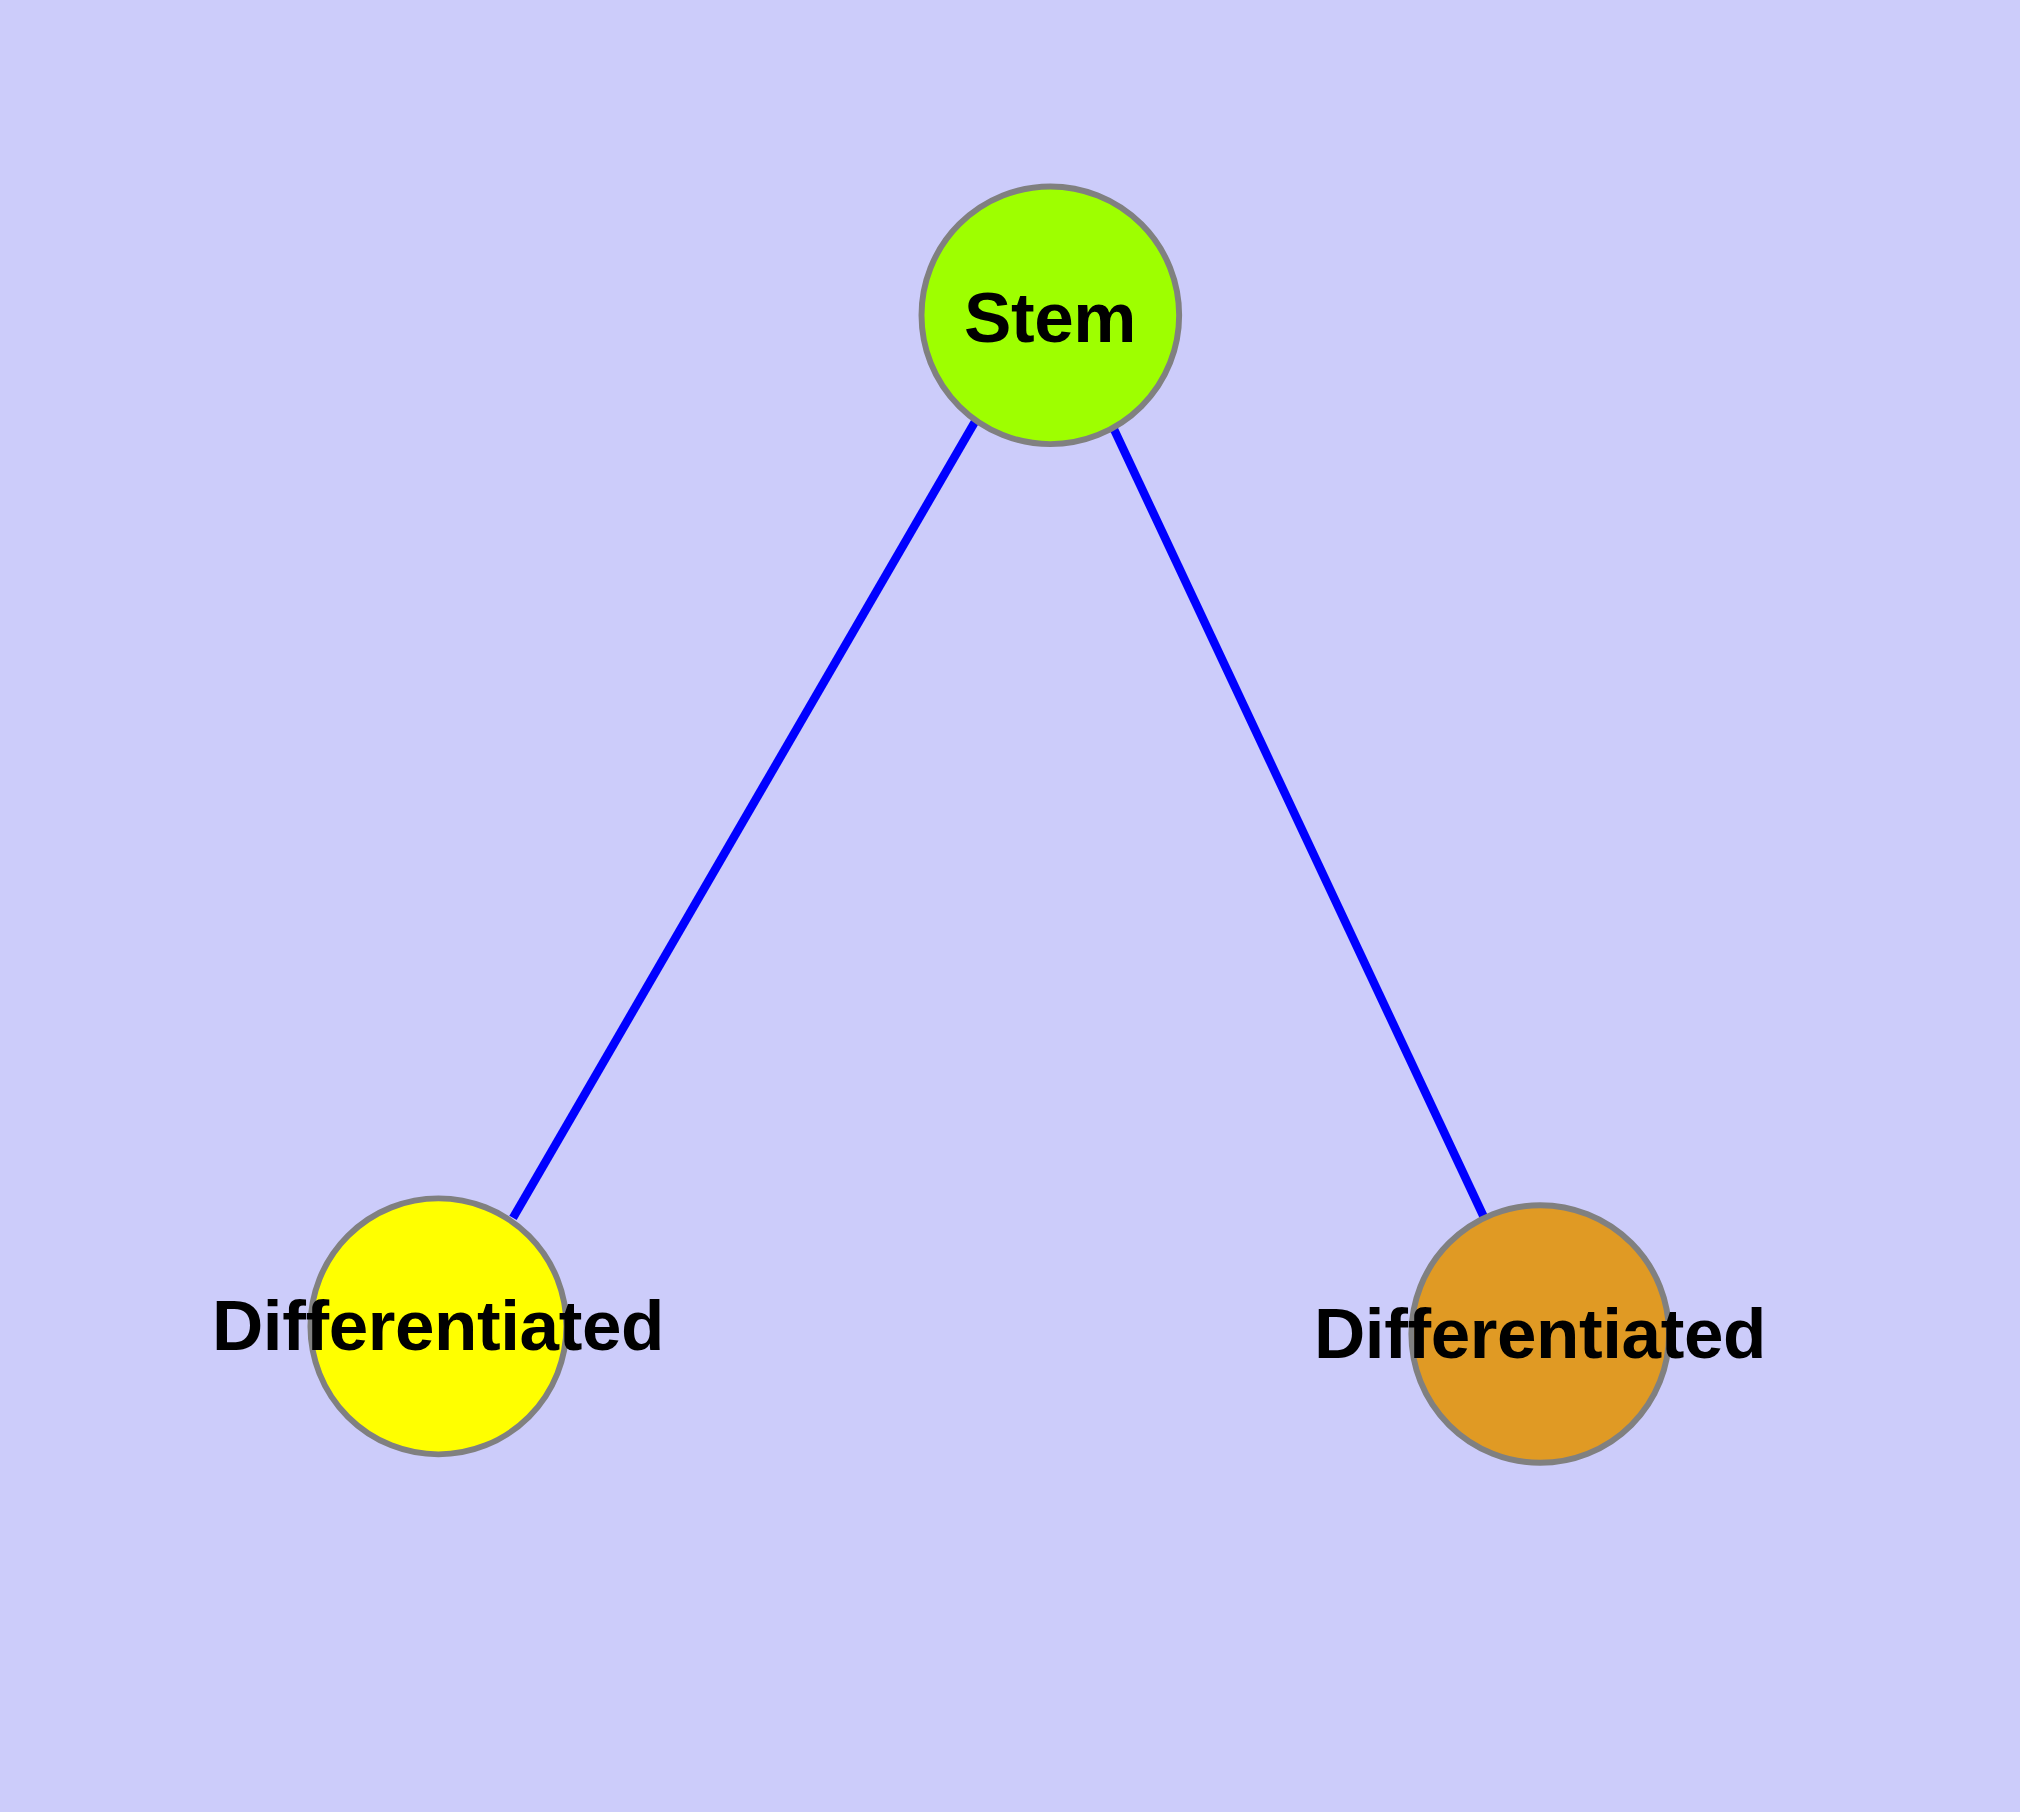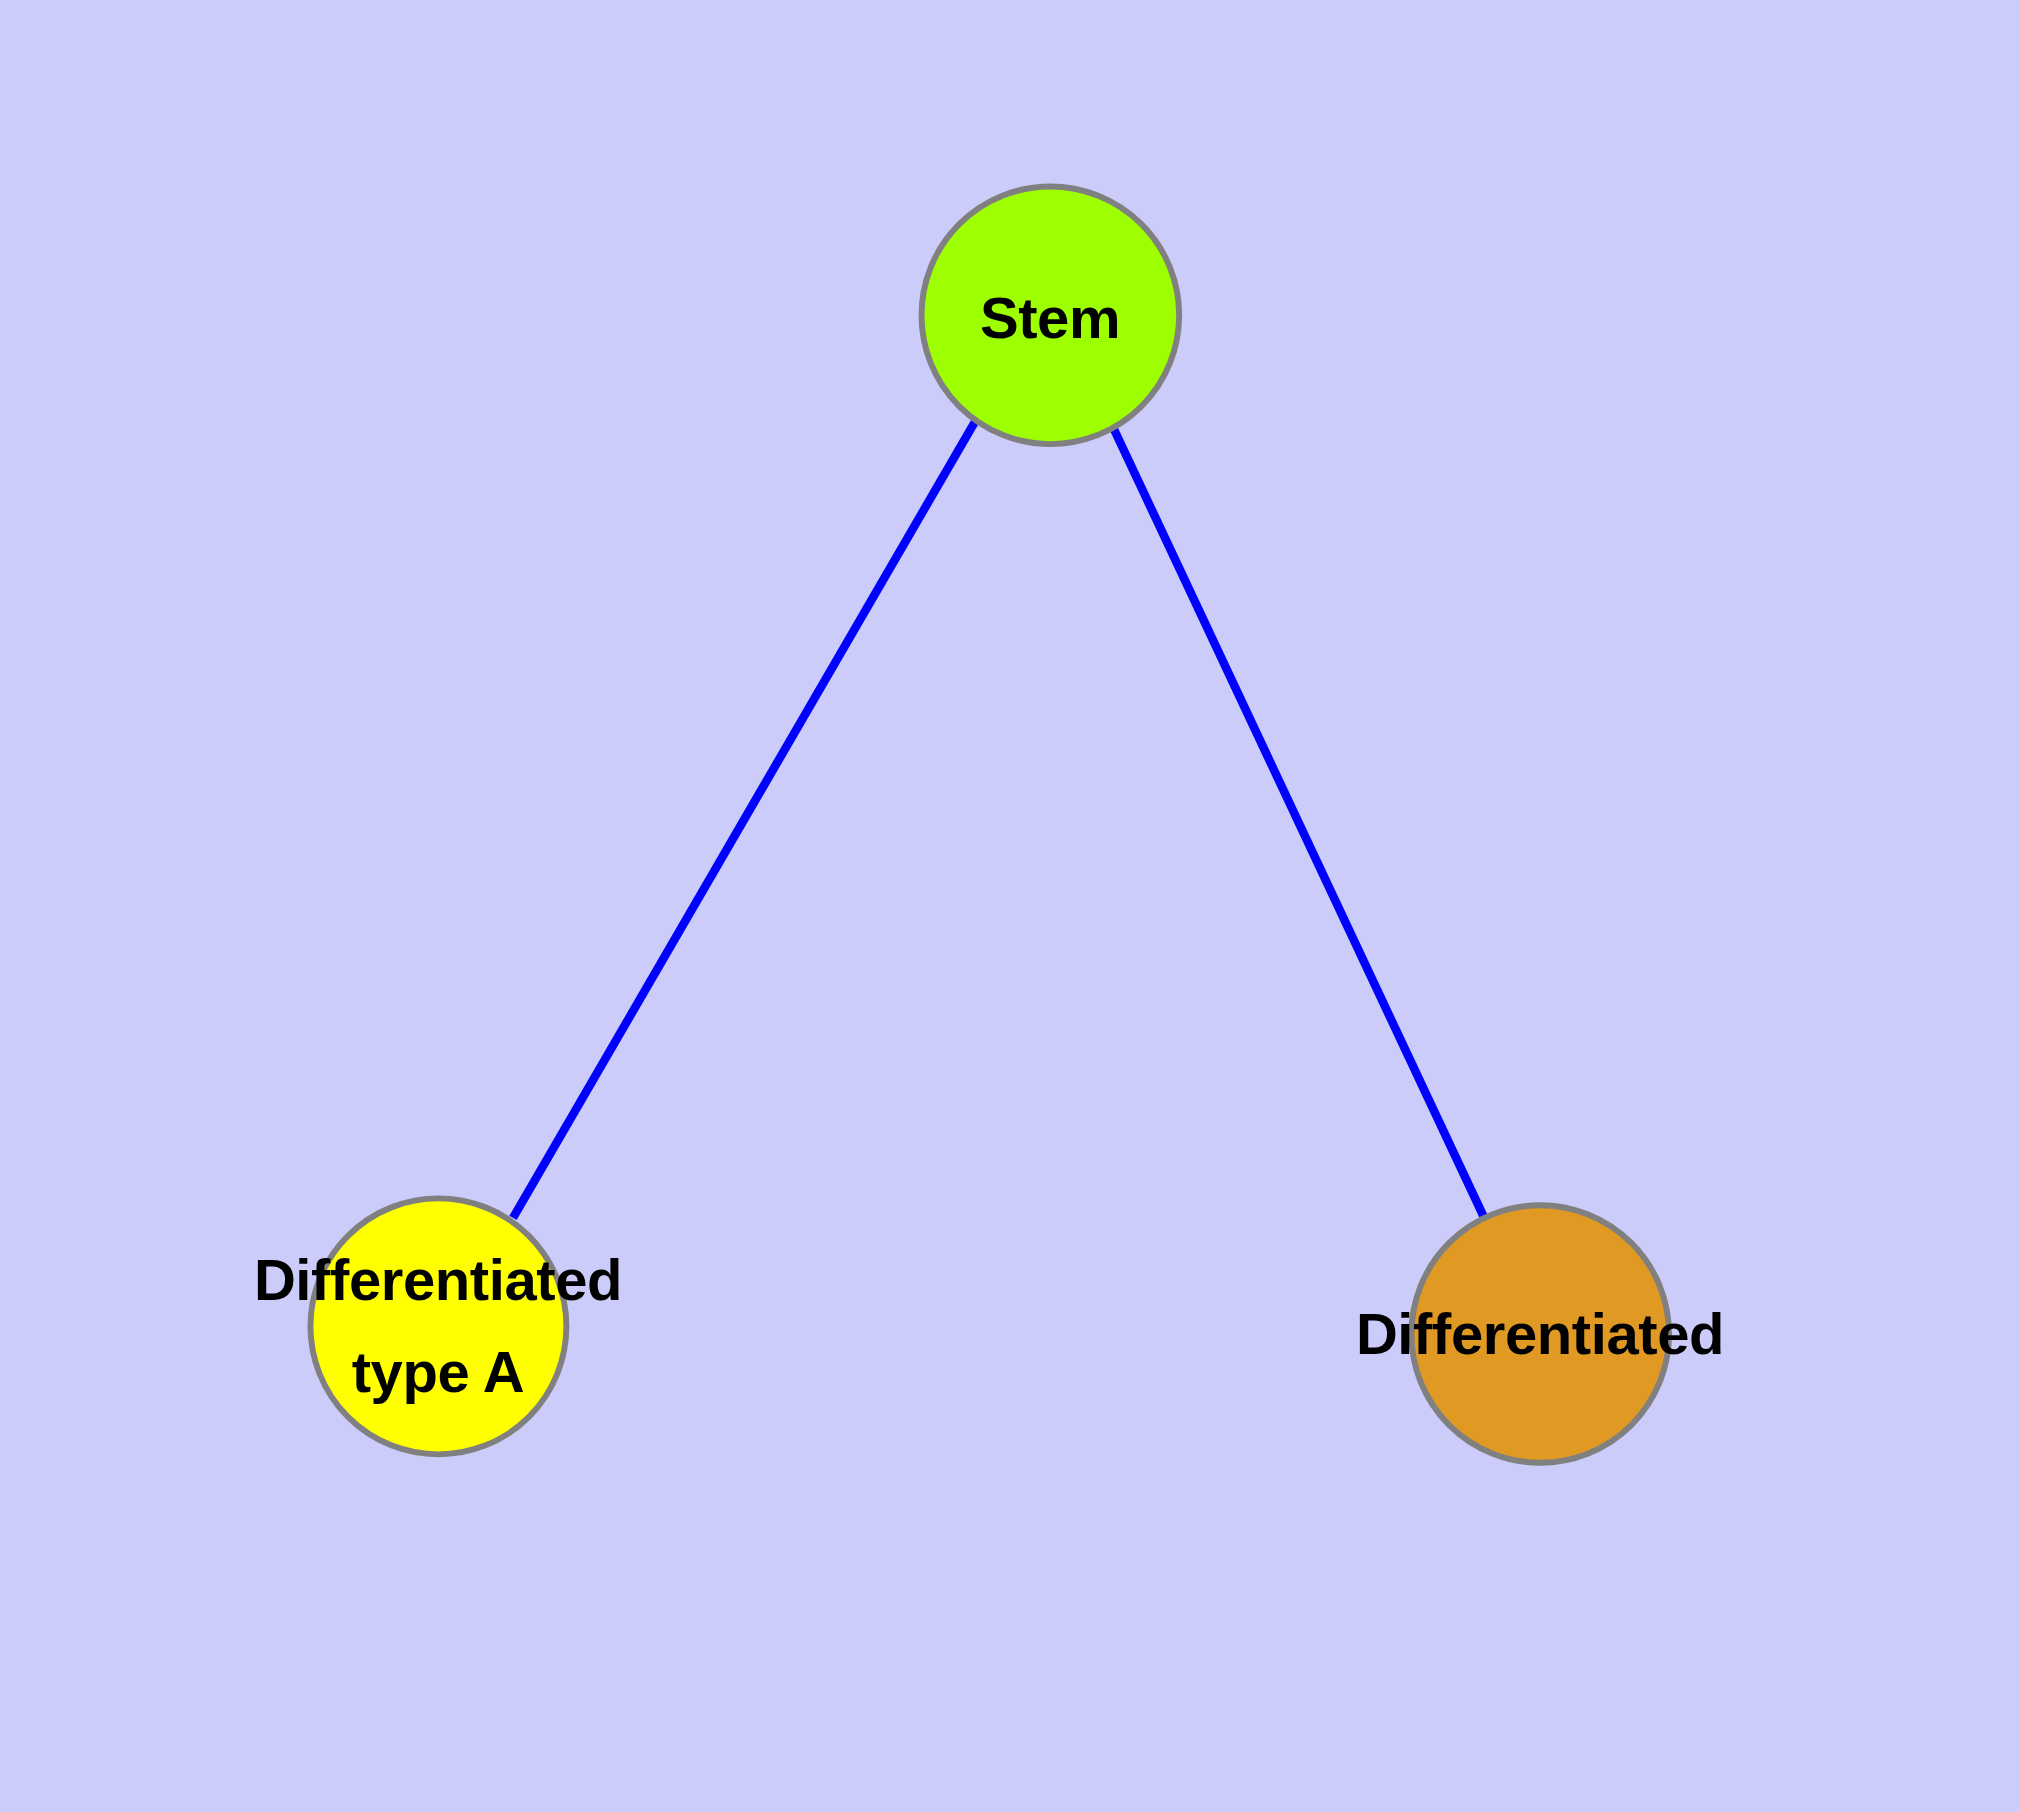--- a/index.html
+++ b/index.html
@@ -41,7 +41,7 @@
     position: absolute;
     color: #000000;
     font-weight: bold;
-    font-size: 58px;
+    font-size: 71px;
     line-height: 92px;
     text-align: center;
     white-space: nowrap;

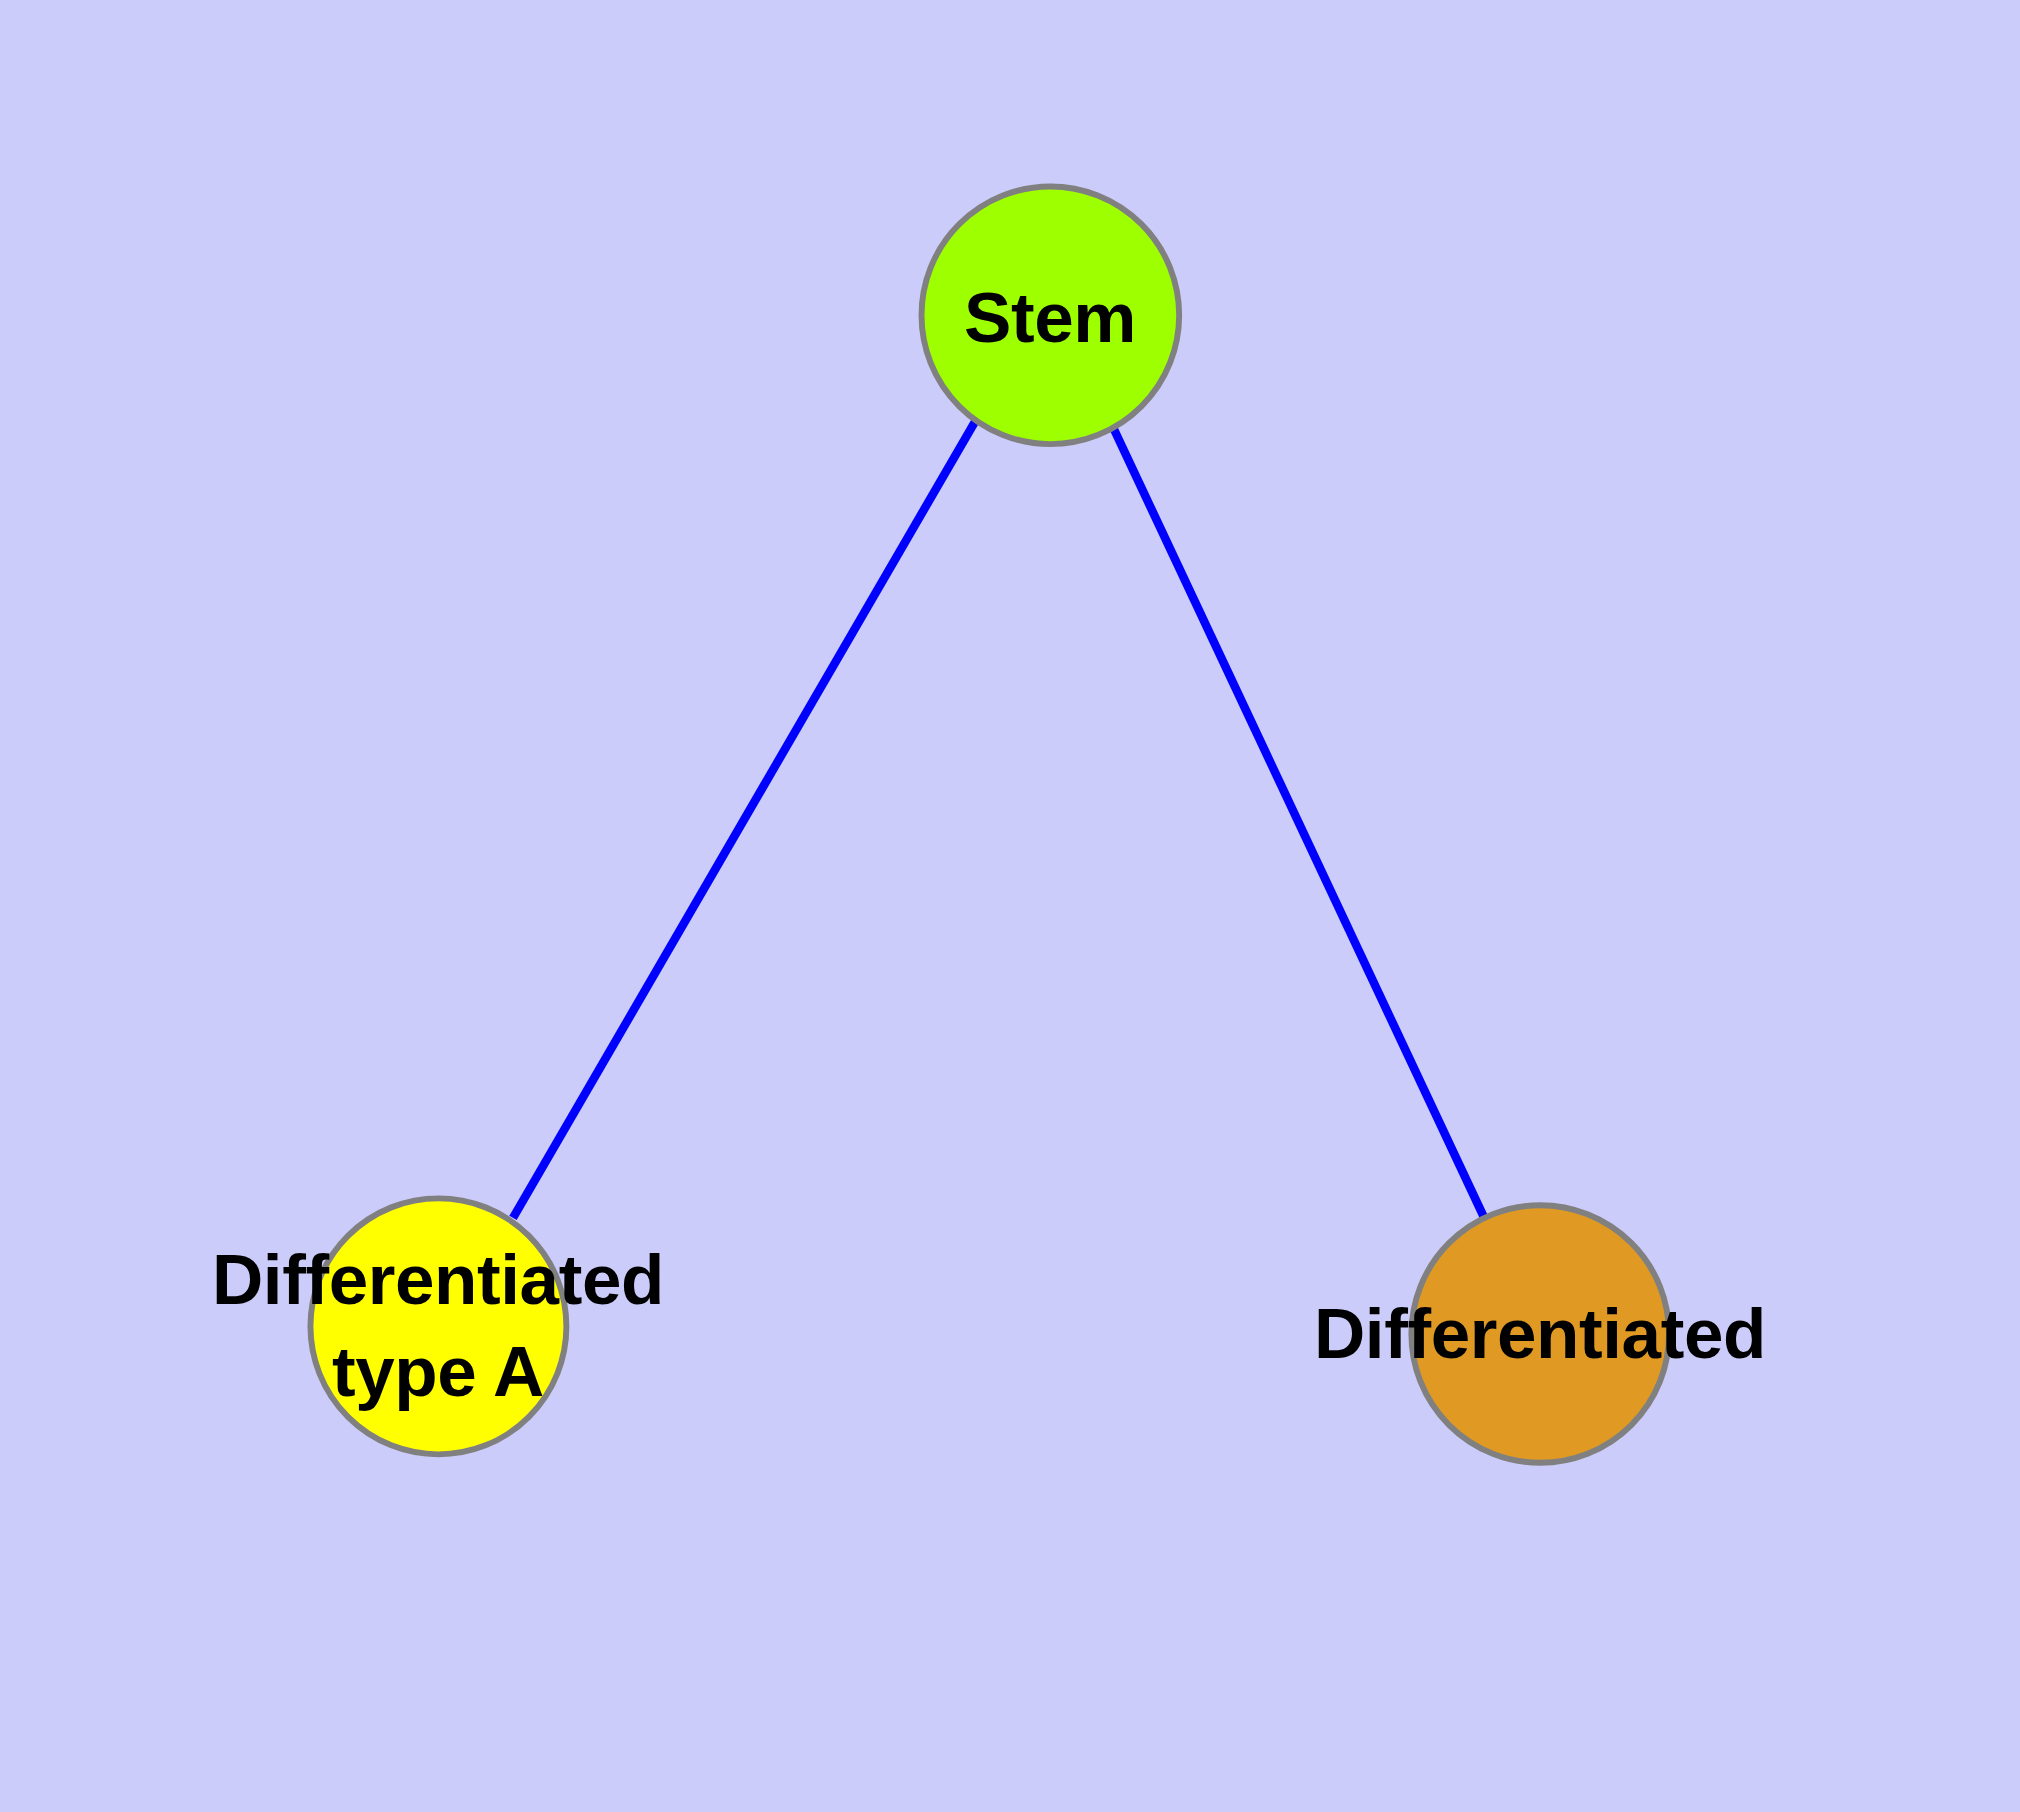--- a/index.html
+++ b/index.html
@@ -77,7 +77,6 @@
 
   <div class="node-label" style="left: 438px; top: 1326px; color: rgb(0, 0, 0);">
     <span>Differentiated</span><br>
-    <span>type A</span>
   </div>
 
   <div class="node-label" style="left: 1540px; top: 1334px; color: rgb(0, 0, 0);">

